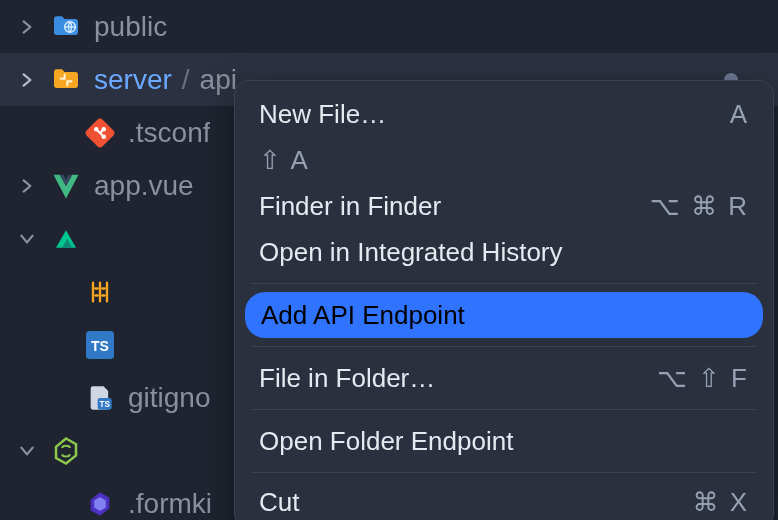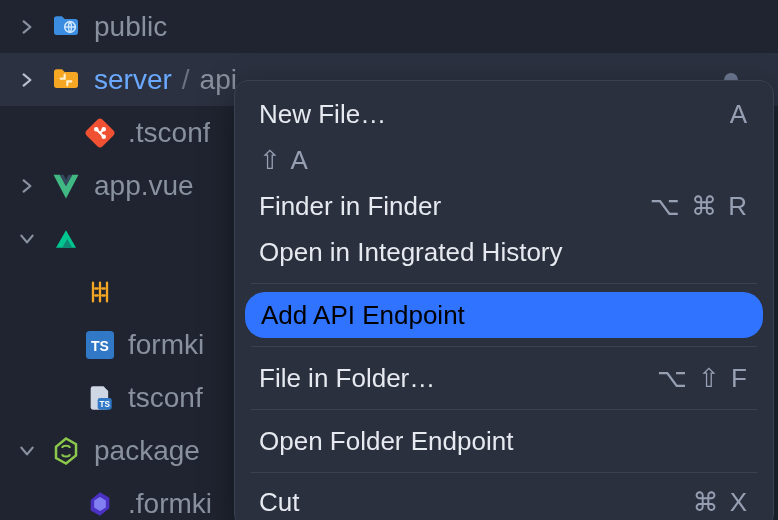--- a/index.html
+++ b/index.html
@@ -199,7 +199,6 @@
           <text x="12" y="17" text-anchor="middle" font-size="12" font-weight="700" fill="#fff" font-family="Arial">TS</text>
         </svg>
     </span>
-    <span class="label">formki</span>
   </div>
 
   <div class="tree-row indent1">

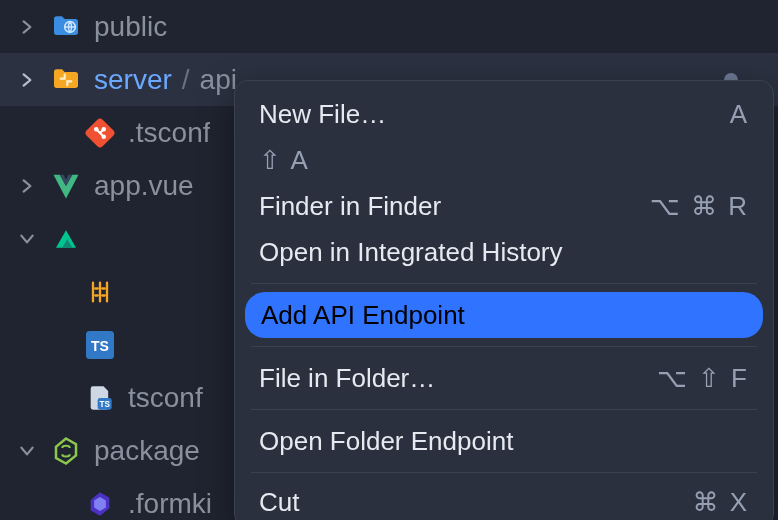--- a/index.html
+++ b/index.html
@@ -210,7 +210,7 @@
           <text x="16" y="20" text-anchor="middle" font-size="7" font-weight="700" fill="#fff" font-family="Arial">TS</text>
         </svg>
     </span>
-    <span class="label">tsconf</span>
+    <span class="label">gitigno</span>
   </div>
 
   <div class="tree-row">

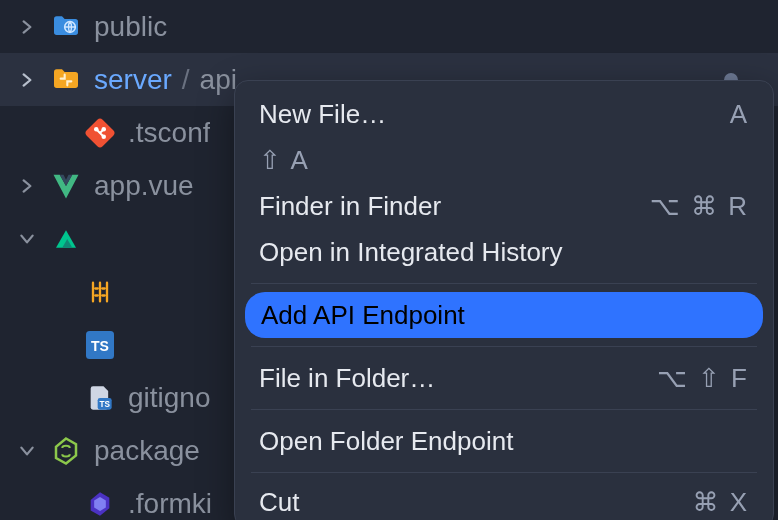--- a/index.html
+++ b/index.html
@@ -225,7 +225,6 @@
           <path d="M9 9.5c0-1 1-1.8 3-1.8s3 .8 3 1.8M15 14.5c0 1-1 1.8-3 1.8s-3-.8-3-1.8" stroke="#8cc84b" stroke-width="1.6" fill="none"></path>
         </svg>
     </span>
-    <span class="label">package</span>
   </div>
 
   <div class="tree-row indent1">

